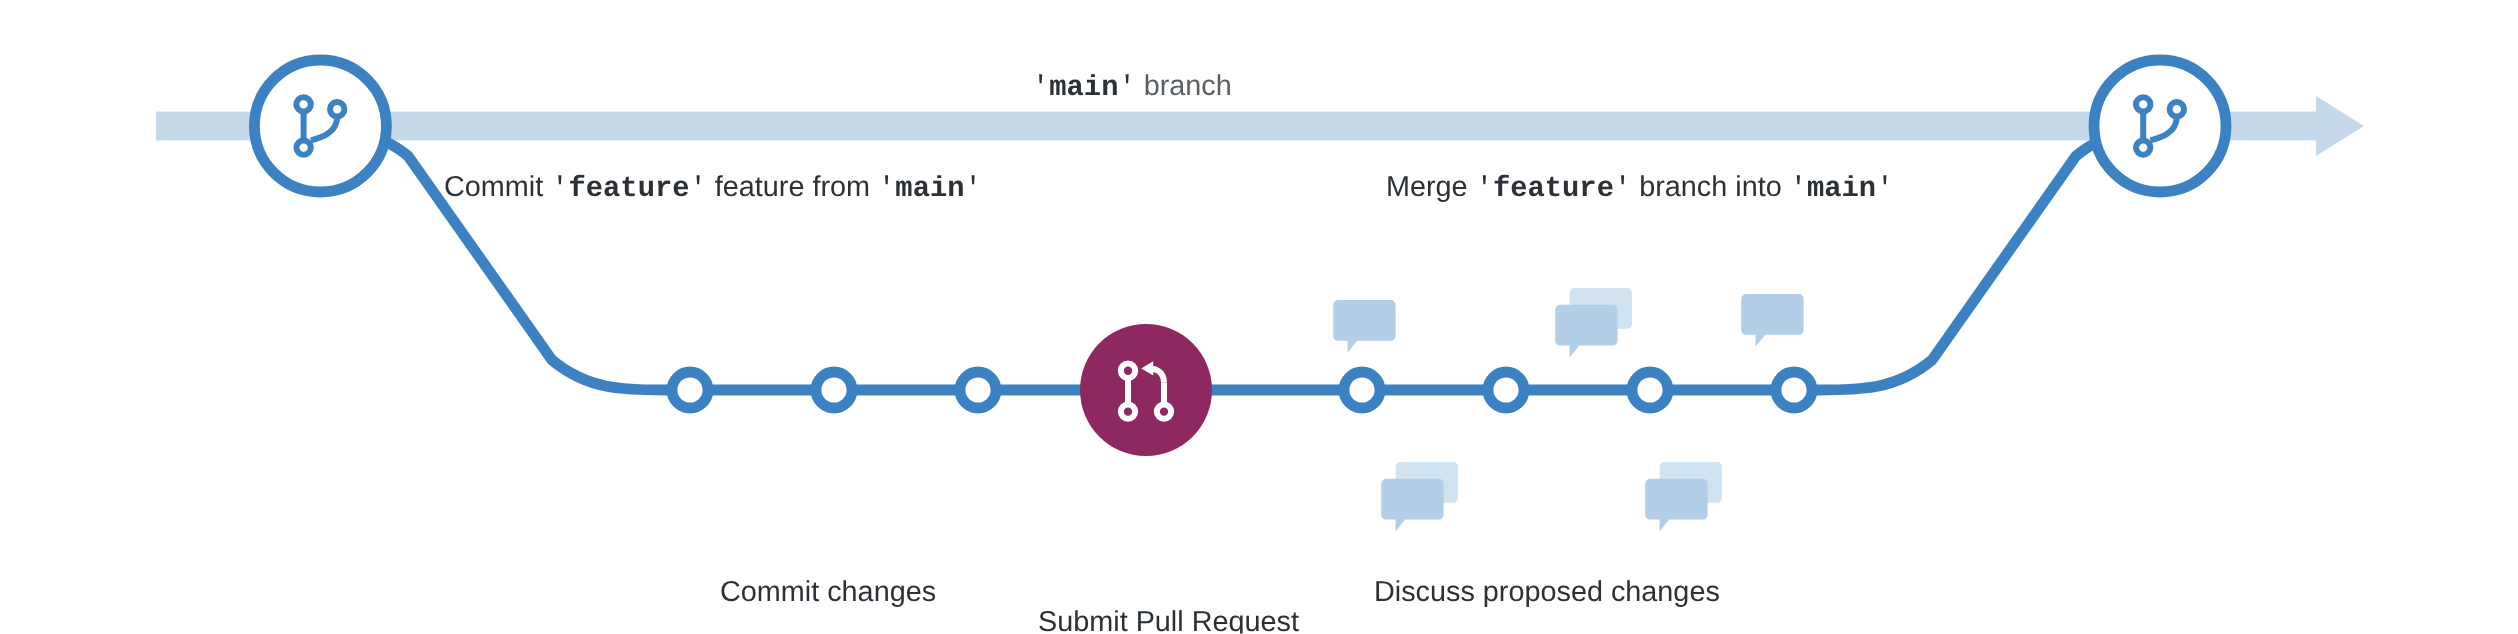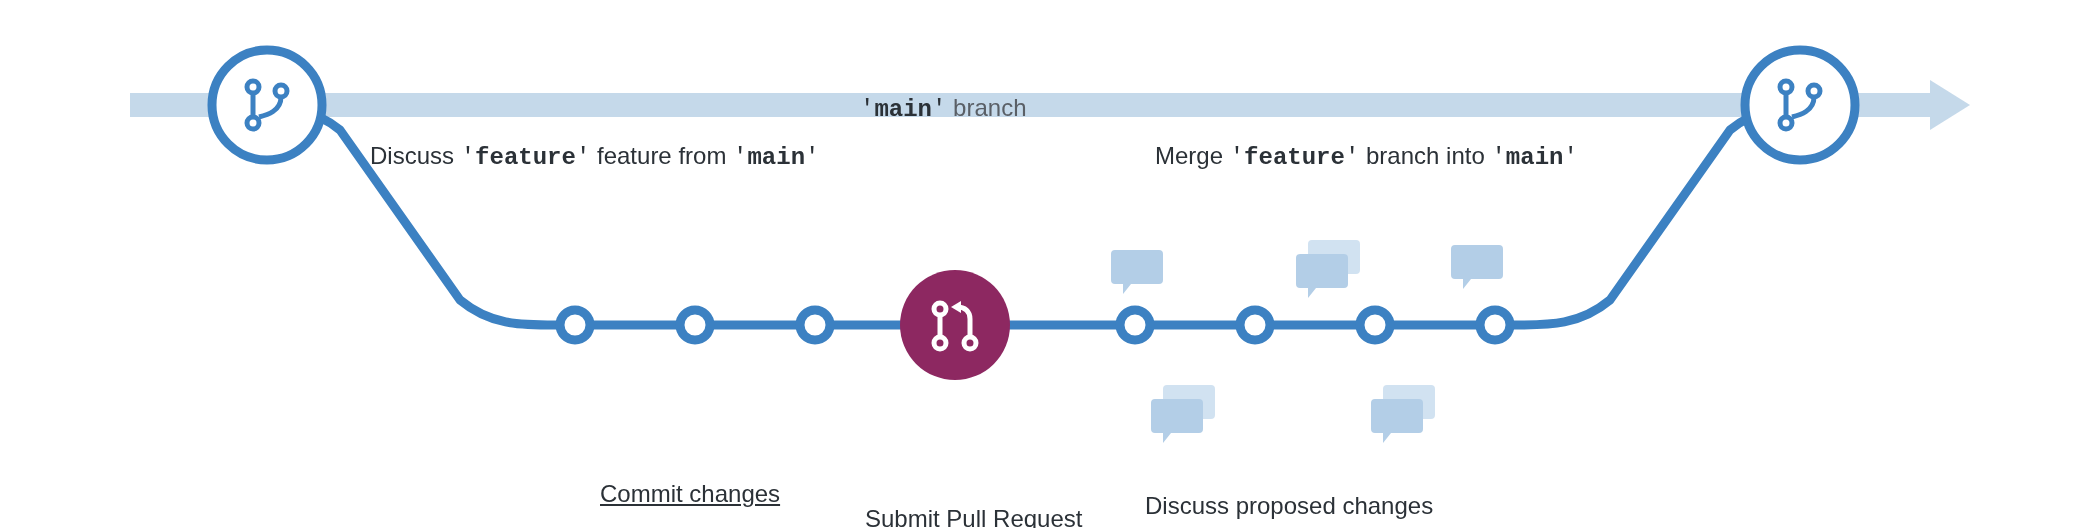--- a/index.html
+++ b/index.html
@@ -123,7 +123,7 @@
   </g>
 </svg>
 
-<div class="label" style="left:860px; top:58px;margin-top:36px;">
+<div class="label" style="left:860px; top:58px;">
   <span class="mono">'</span><span class="mono" style="font-weight:bold;">main</span><span class="mono">'</span><span class="label-light"> branch</span>
 </div>
 

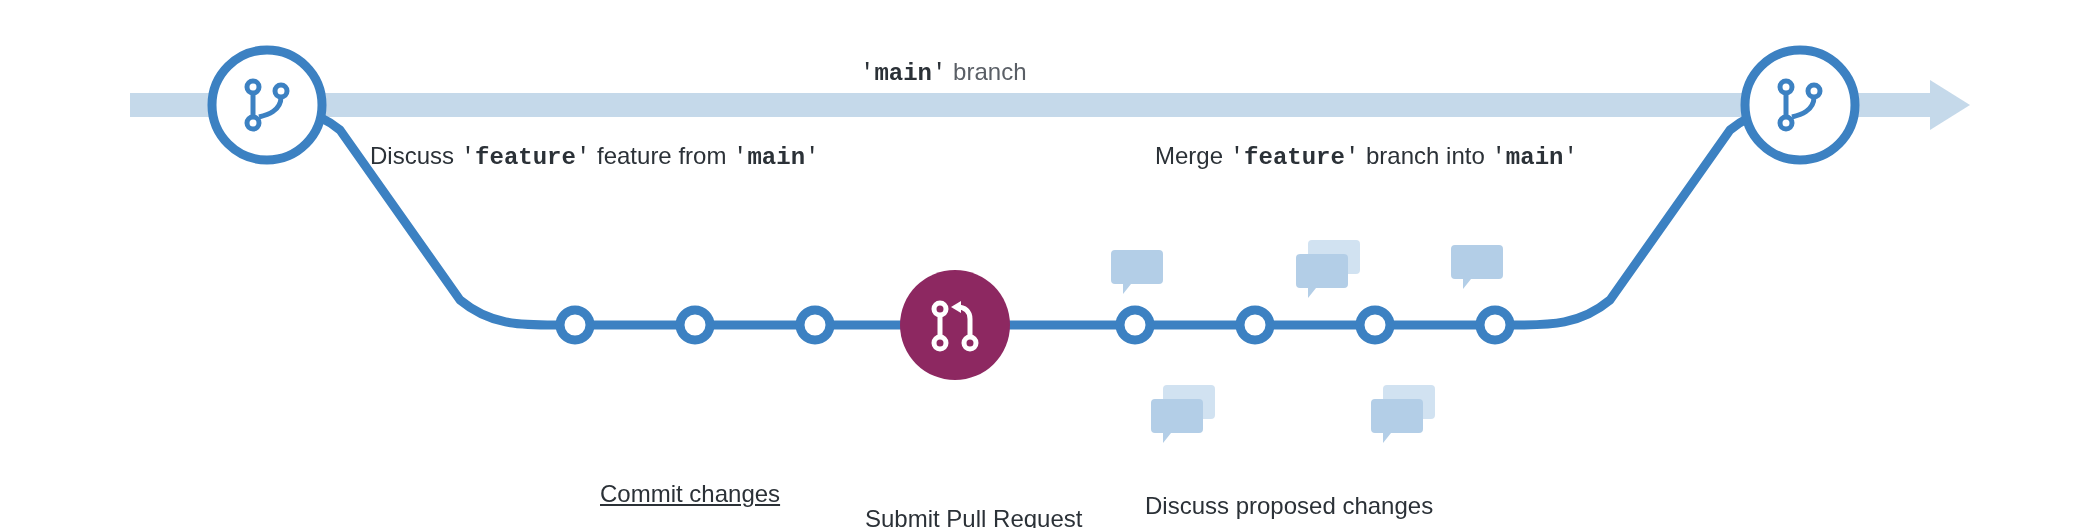--- a/index.html
+++ b/index.html
@@ -128,7 +128,7 @@
 </div>
 
 <div class="label" style="left:370px; top:142px;">
-  <span>Discuss </span><span class="mono">'</span><span class="mono" style="font-weight:bold;">feature</span><span class="mono">'</span><span> feature from </span><span class="mono">'</span><span class="mono" style="font-weight:bold;">main</span><span class="mono">'</span>
+  <span>Commit </span><span class="mono">'</span><span class="mono" style="font-weight:bold;">feature</span><span class="mono">'</span><span> feature from </span><span class="mono">'</span><span class="mono" style="font-weight:bold;">main</span><span class="mono">'</span>
 </div>
 
 <div class="label" style="left:1155px; top:142px;">

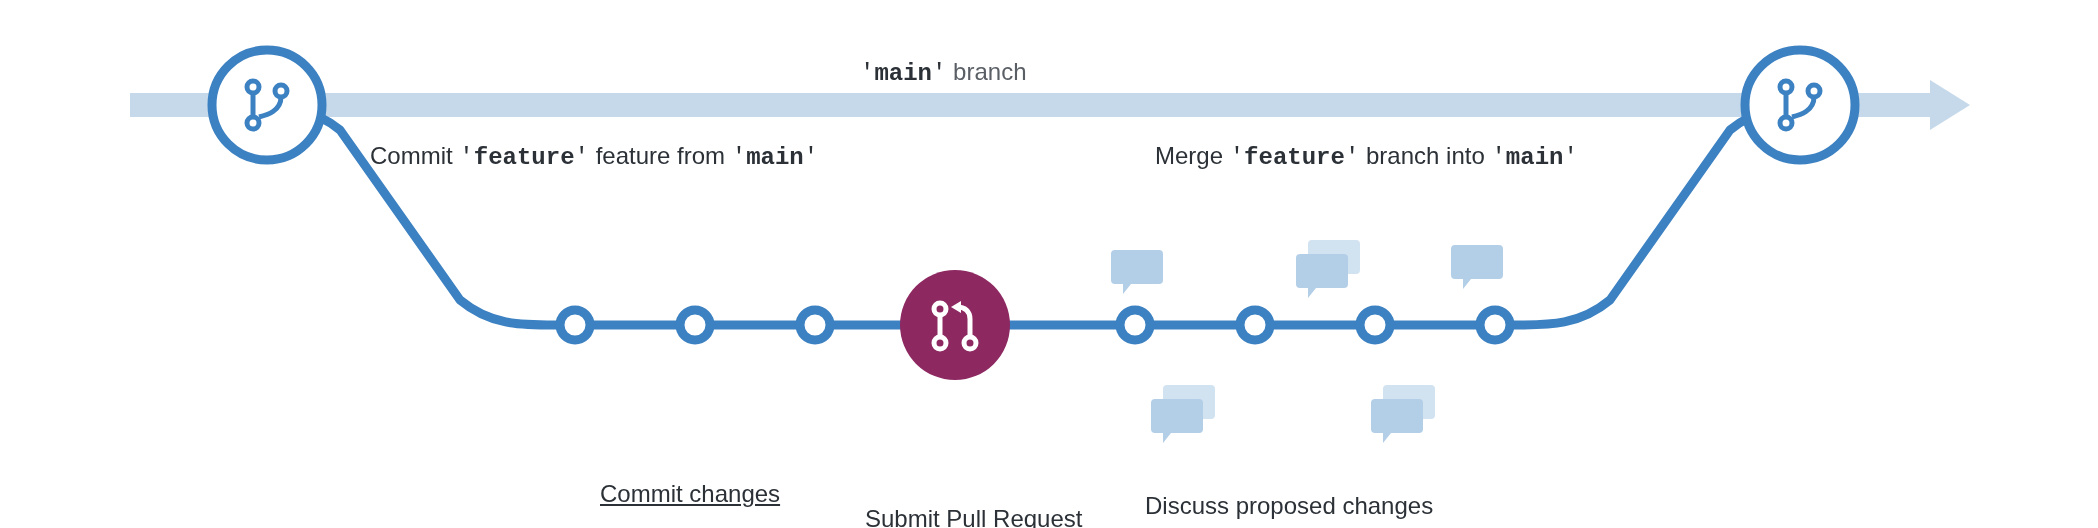--- a/index.html
+++ b/index.html
@@ -135,7 +135,7 @@
   <span>Merge </span><span class="mono">'</span><span class="mono" style="font-weight:bold;">feature</span><span class="mono">'</span><span> branch into </span><span class="mono">'</span><span class="mono" style="font-weight:bold;">main</span><span class="mono">'</span>
 </div>
 
-<div class="bottom-label" style="left:600px; top:480px;text-decoration:underline;">Commit changes</div>
+<div class="bottom-label" style="left:600px; top:480px;">Commit changes</div>
 <div class="bottom-label" style="left:865px; top:505px;">Submit Pull Request</div>
 <div class="bottom-label" style="left:1145px; top:492px;">Discuss proposed changes</div>
 

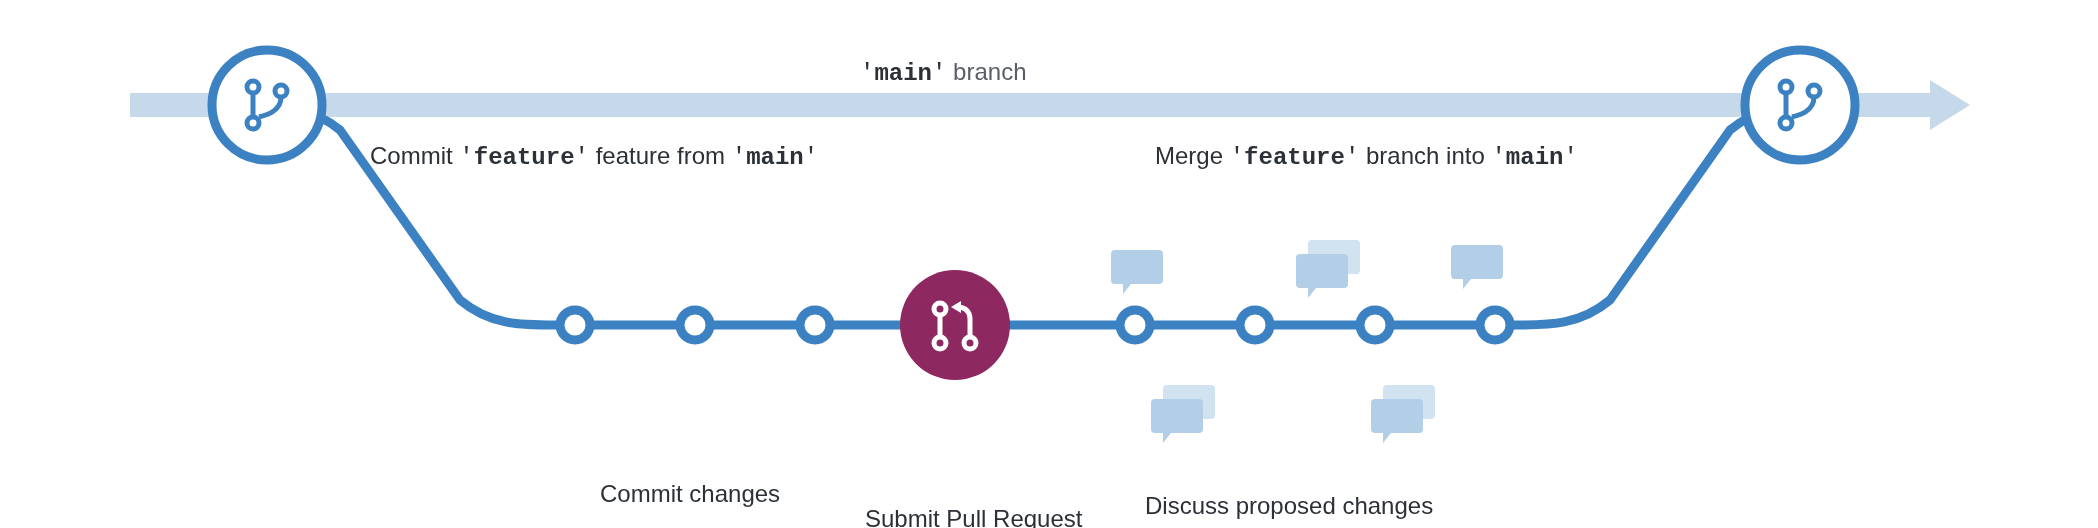--- a/index.html
+++ b/index.html
@@ -137,6 +137,6 @@
 
 <div class="bottom-label" style="left:600px; top:480px;">Commit changes</div>
 <div class="bottom-label" style="left:865px; top:505px;">Submit Pull Request</div>
-<div class="bottom-label" style="left:1145px; top:492px;">Discuss proposed changes</div>
+<div class="bottom-label" style="left:1145px; top:480px;">Discuss proposed changes</div>
 
 </body></html>

